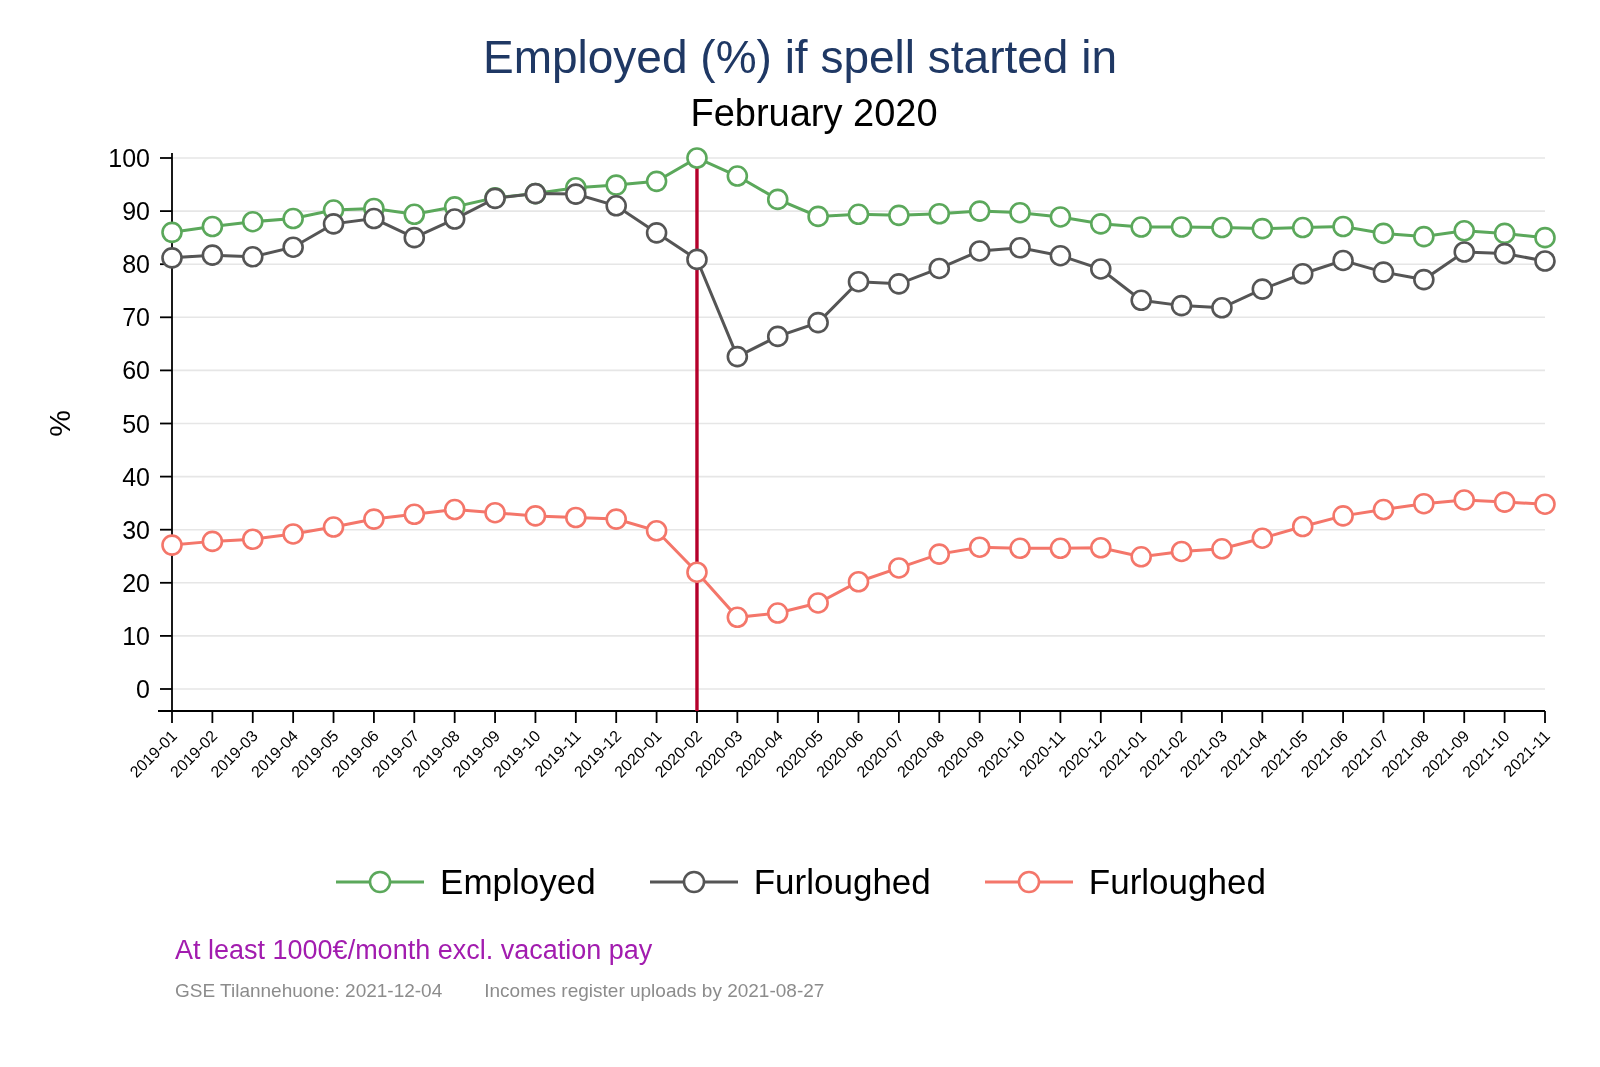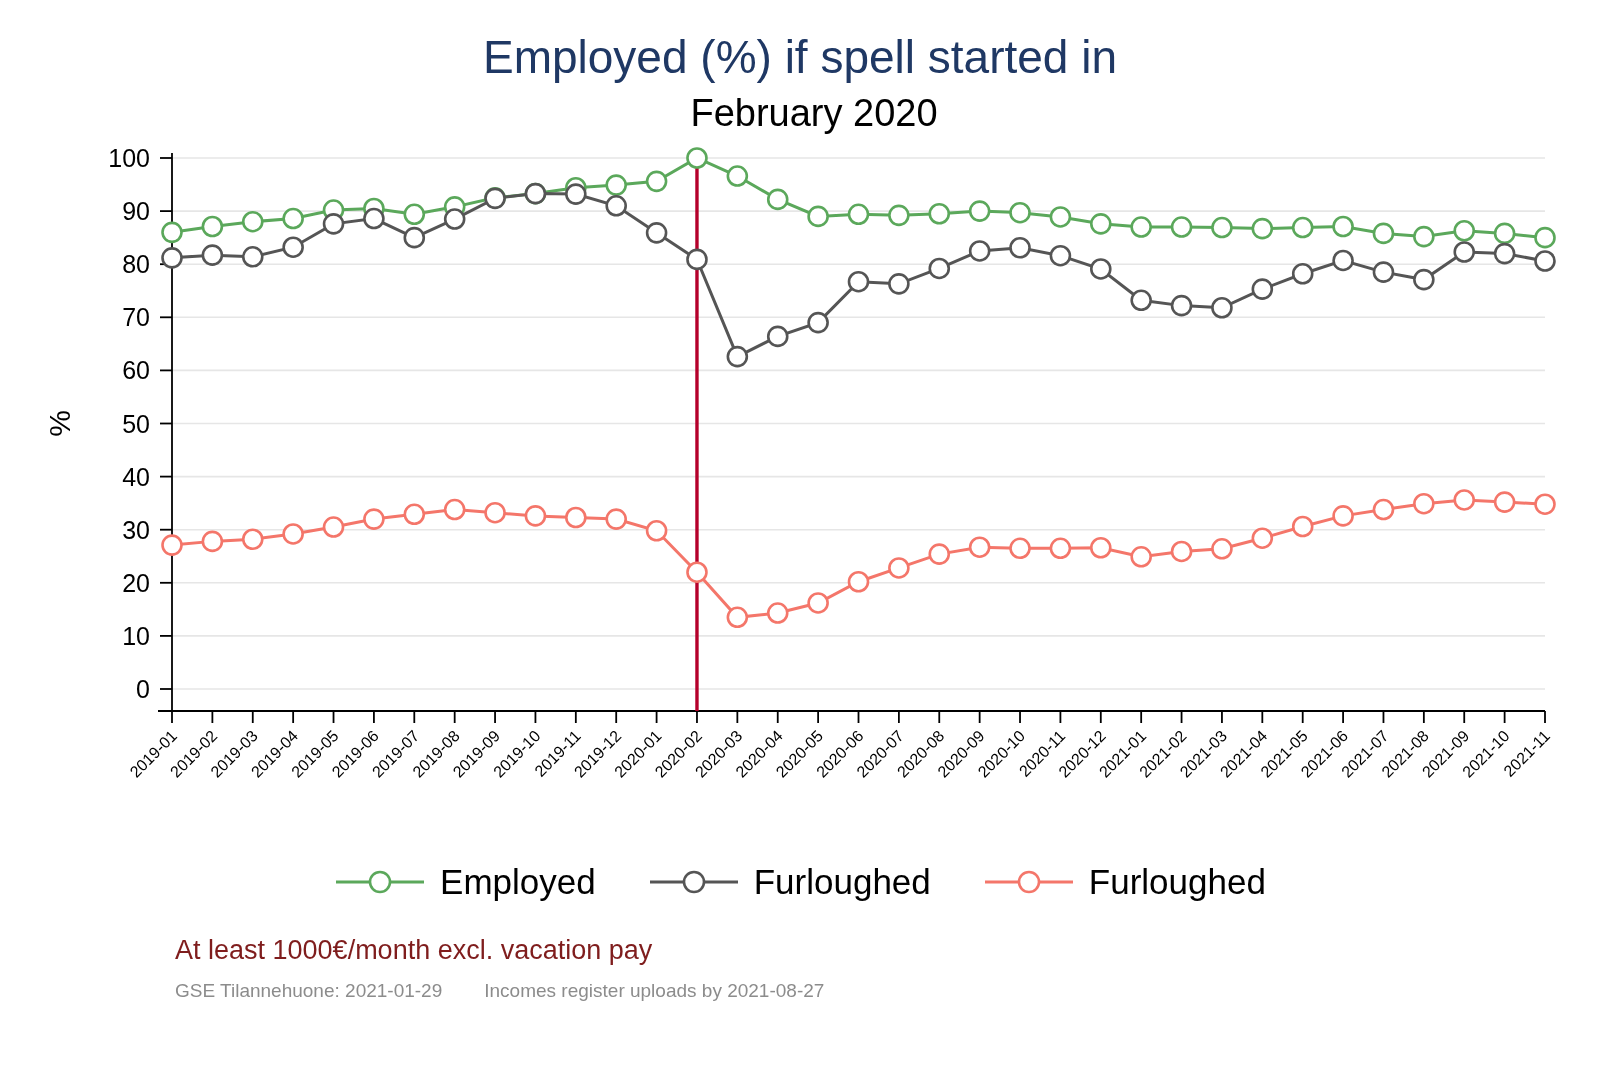--- a/index.html
+++ b/index.html
@@ -115,7 +115,7 @@
     left: 175px;
     top: 935px;
     font-size: 27px;
-    color: #7f1d1d;
+    color: #a21caf;
   }
   #note2 {
     position: absolute;

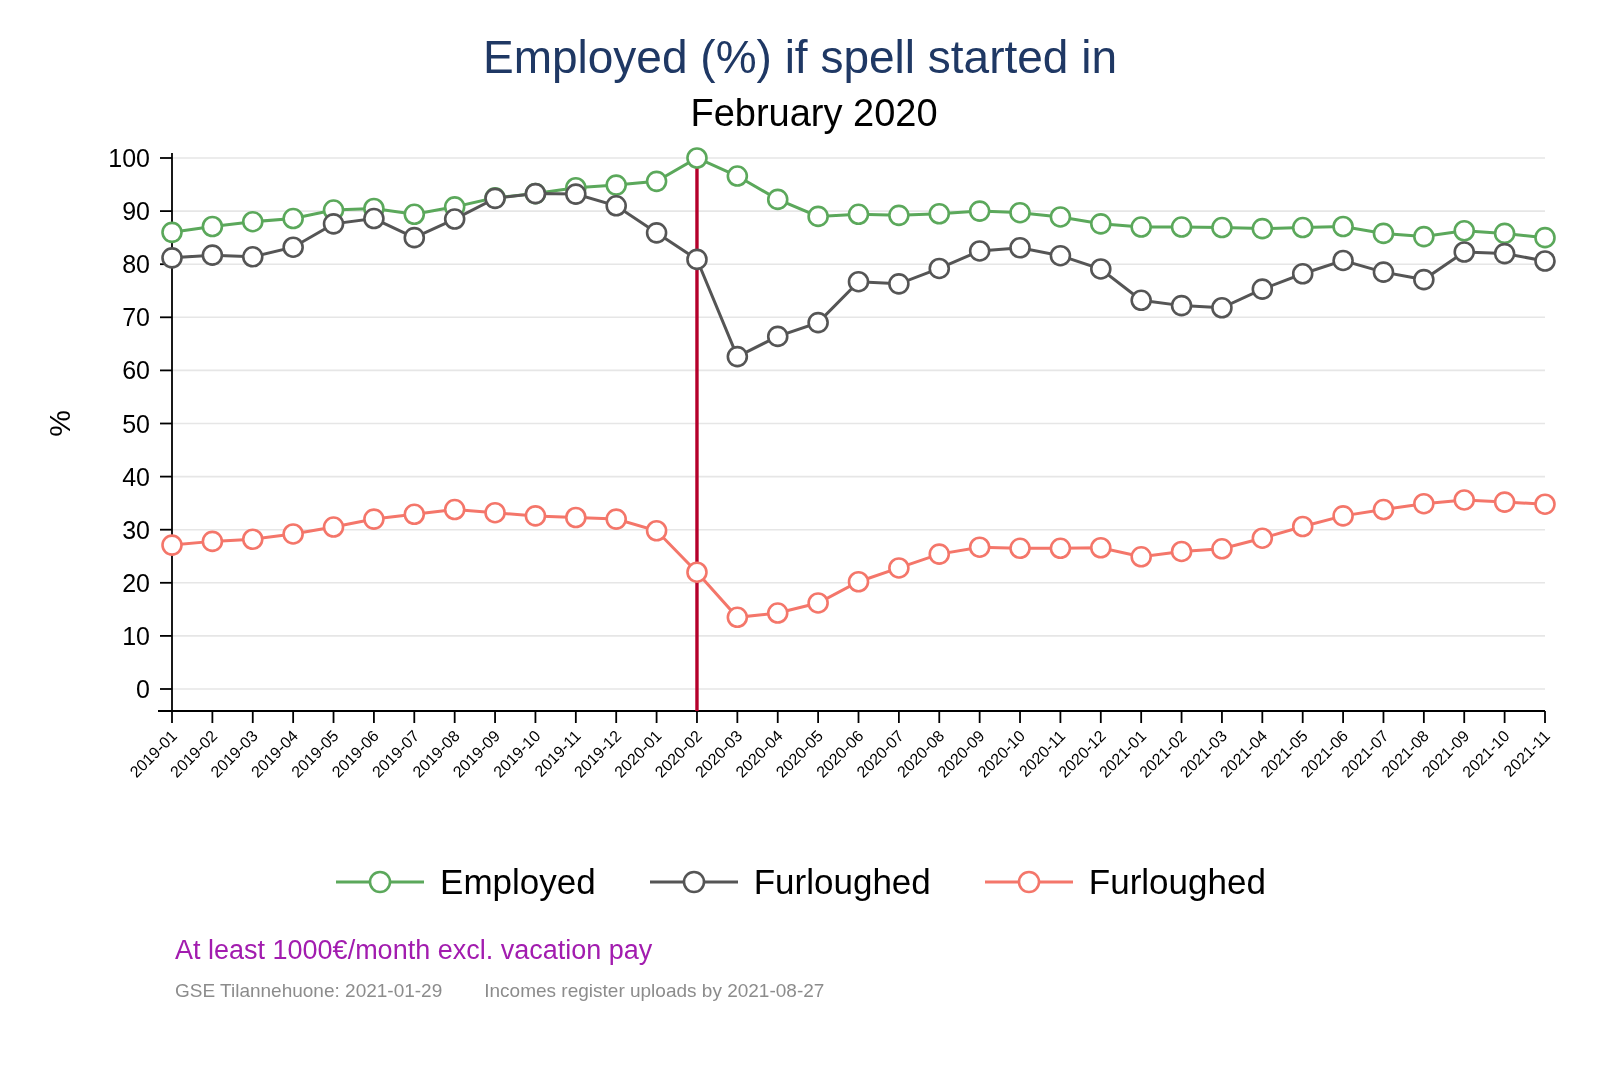--- a/index.html
+++ b/index.html
@@ -401,7 +401,7 @@
 
   <div id="note1">At least 1000€/month excl. vacation pay</div>
   <div id="note2">
-    <span>GSE Tilannehuone: 2021-01-29</span><span class="gap"></span><span>Incomes register uploads by 2021-08-27</span>
+    <span>GSE Tilannehuone: 2021-12-04</span><span class="gap"></span><span>Incomes register uploads by 2021-08-27</span>
   </div>
 
 </div>

